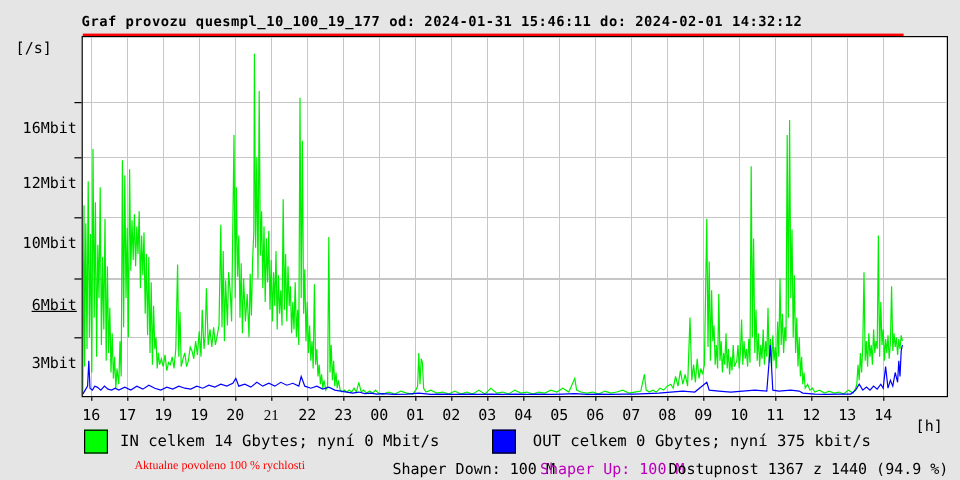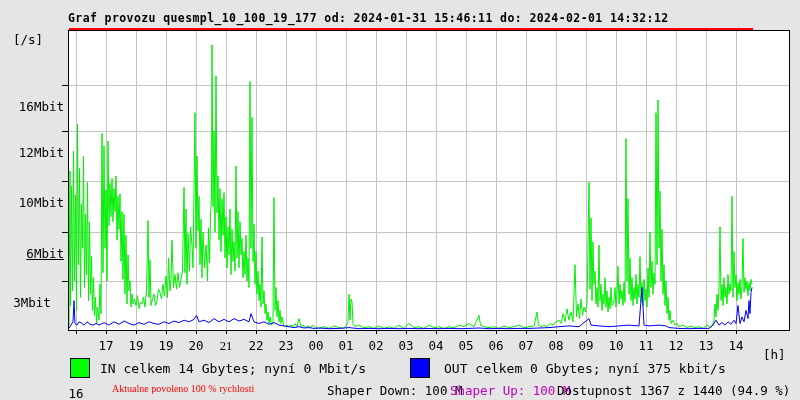--- a/index.html
+++ b/index.html
@@ -86,7 +86,7 @@
       <div class="abs ytick" style="top: 181px;"></div>
       <div class="abs ylabel" style="top: 224px; text-decoration: underline;">6Mbit</div>
       <div class="abs ytick" style="top: 232px;"></div>
-      <div class="abs ylabel" style="top: 273px; text-align: center;">3Mbit</div>
+      <div class="abs ylabel" style="top: 273px;">3Mbit</div>
       <div class="abs ytick" style="top: 281px;"></div>
     </div>
   <div id="xaxis">

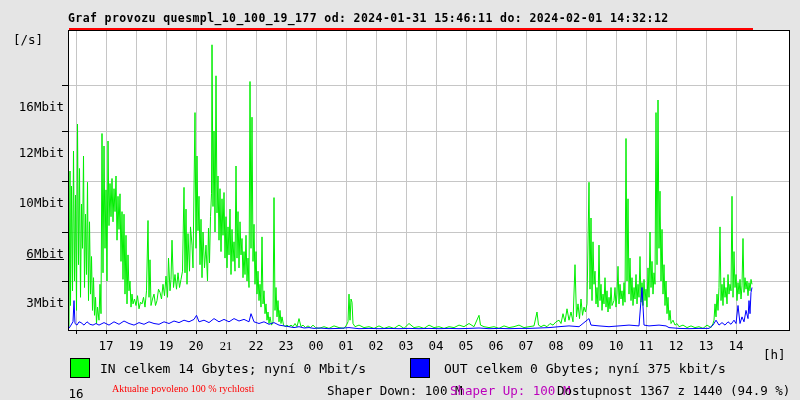--- a/index.html
+++ b/index.html
@@ -90,7 +90,7 @@
       <div class="abs ytick" style="top: 281px;"></div>
     </div>
   <div id="xaxis">
-      <div class="abs xlabel" style="left: 65px; margin-top: 48px;">16</div>
+      <div class="abs xlabel" style="left: 65px;">16</div>
       <div class="abs xtick" style="left: 76px;"></div>
       <div class="abs xlabel" style="left: 95px;">17</div>
       <div class="abs xtick" style="left: 106px;"></div>

